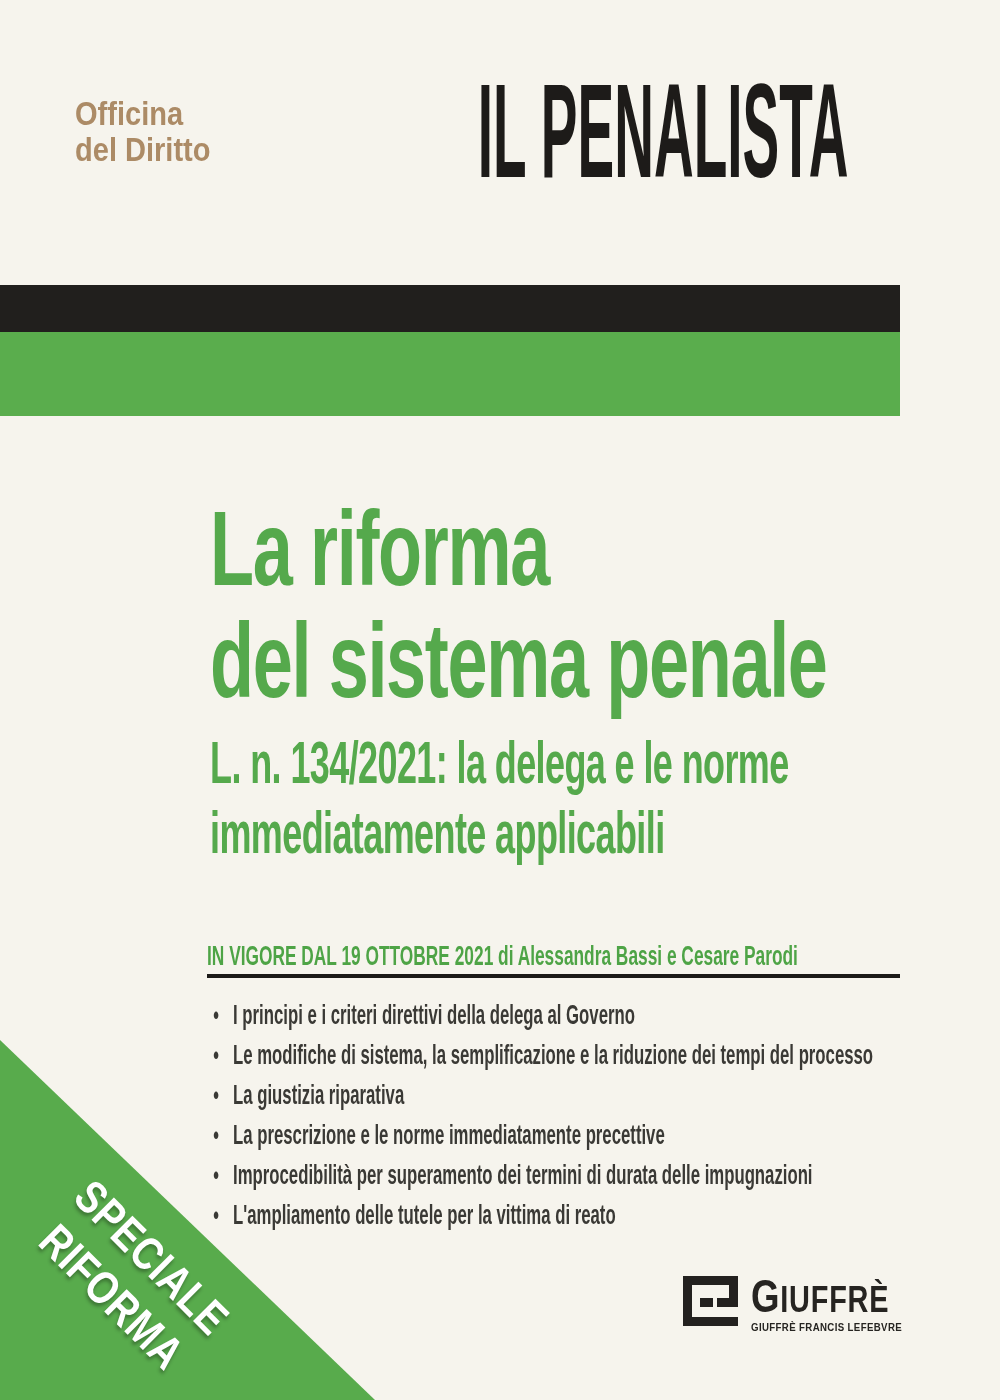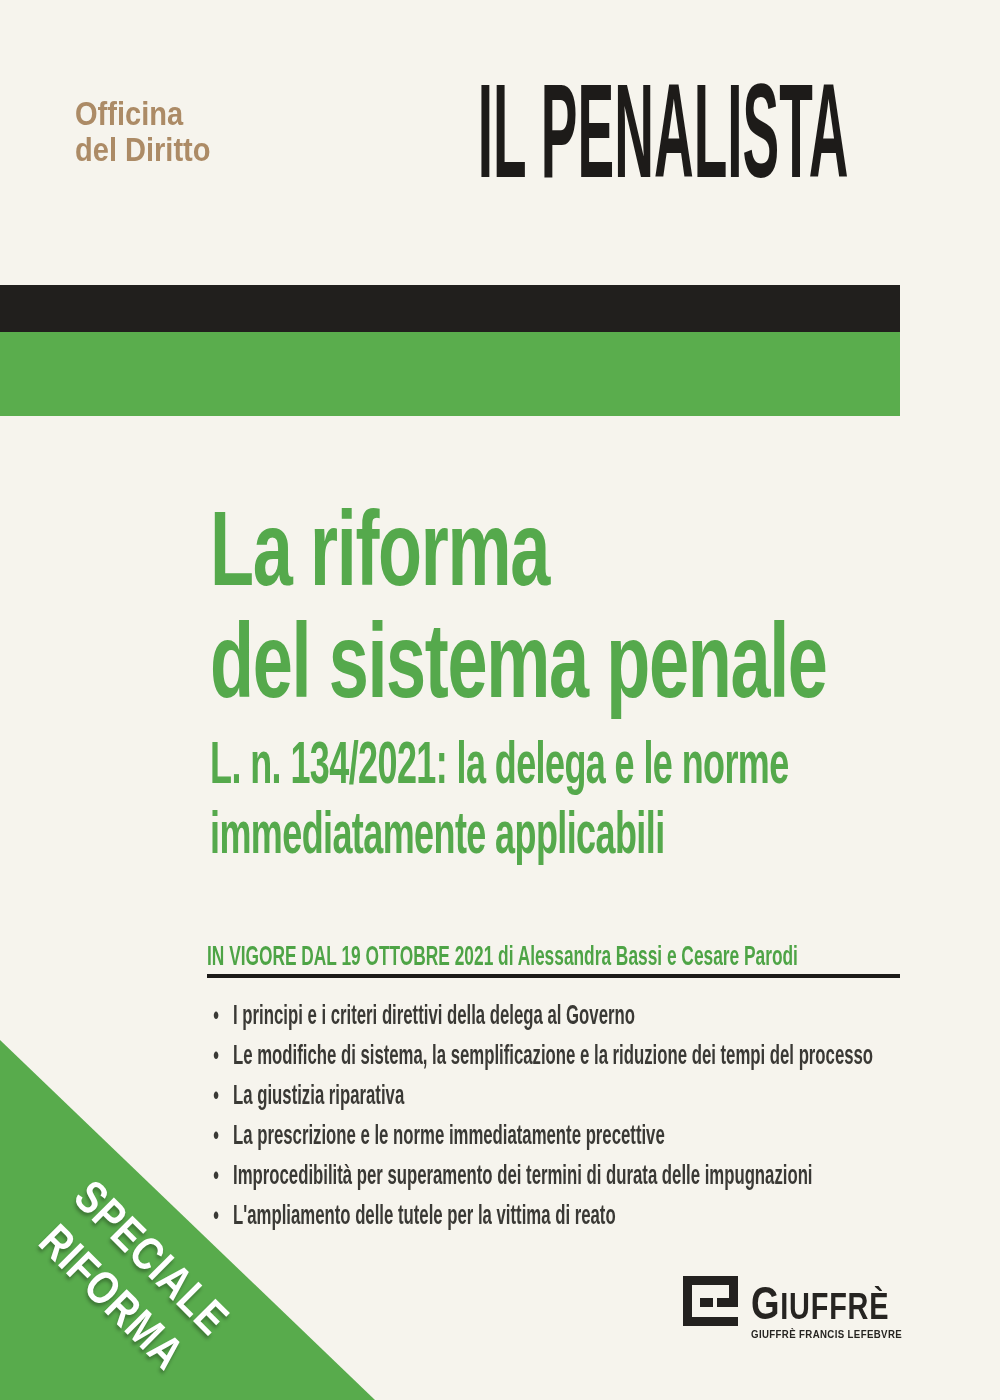--- a/index.html
+++ b/index.html
@@ -78,7 +78,7 @@
   
   .publisher{left:683px;top:1276px;width:230px;height:56px;}
   .pub-mark{position:absolute;left:0;top:0;}
-  .pub-text{position:absolute;left:68px;top:7px;}
+  .pub-text{position:absolute;left:68px;top:0;}
   .pub-name{
     display:block;color:#262421;font-weight:bold;font-size:37px;line-height:40px;
     letter-spacing:1px;transform:scaleX(0.78);transform-origin:top left;white-space:nowrap;

